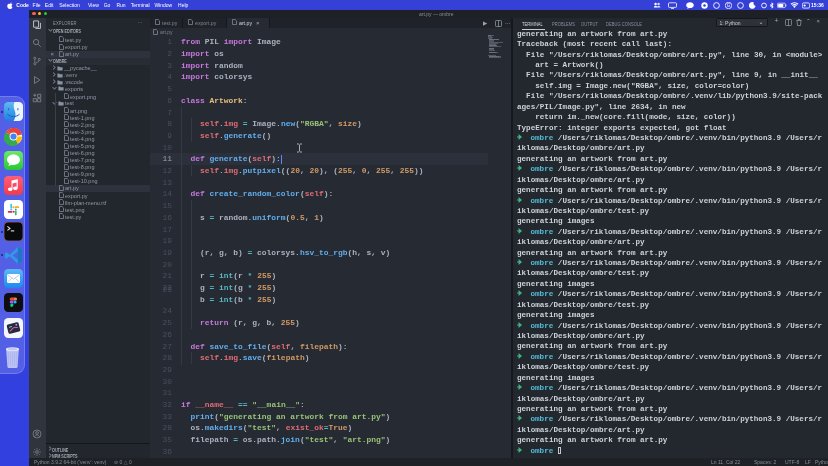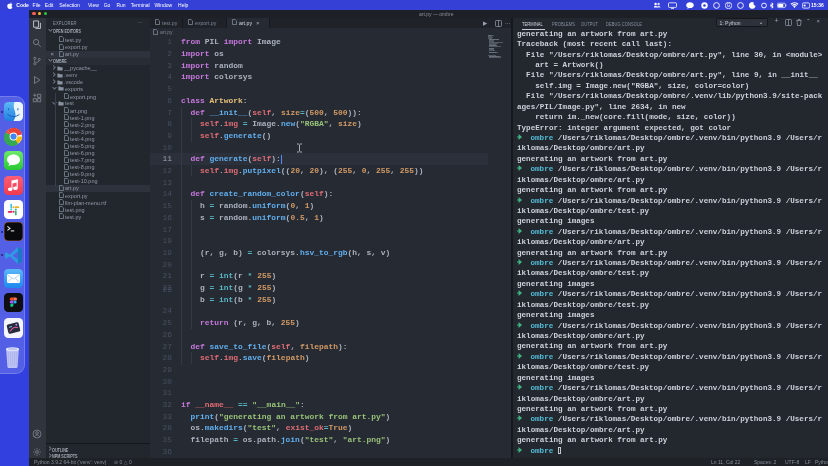--- a/index.html
+++ b/index.html
@@ -504,7 +504,6 @@
         <div class="crow" style="top:53.9px"><i class="k">import</i> colorsys</div>
         <div class="crow" style="top:65.6px"></div>
         <div class="crow" style="top:77.3px"><i class="k">class</i> <i class="cl">Artwork</i>:</div>
-        <div class="crow" style="top:89.0px">  <i class="k">def</i> <i class="fn">__init__</i>(<i class="sf">self</i>, <i class="n">size</i><i class="op">=</i>(<i class="n">500</i>, <i class="n">500</i>)):</div>
         <div class="crow" style="top:100.7px">    <i class="sf">self</i>.<i class="sf">img</i> <i class="op">=</i> Image.<i class="fn">new</i>(<i class="s">"RGBA"</i>, <i class="n">size</i>)</div>
         <div class="crow" style="top:112.4px">    <i class="sf">self</i>.<i class="fn">generate</i>()</div>
         <div class="crow" style="top:124.1px"></div>

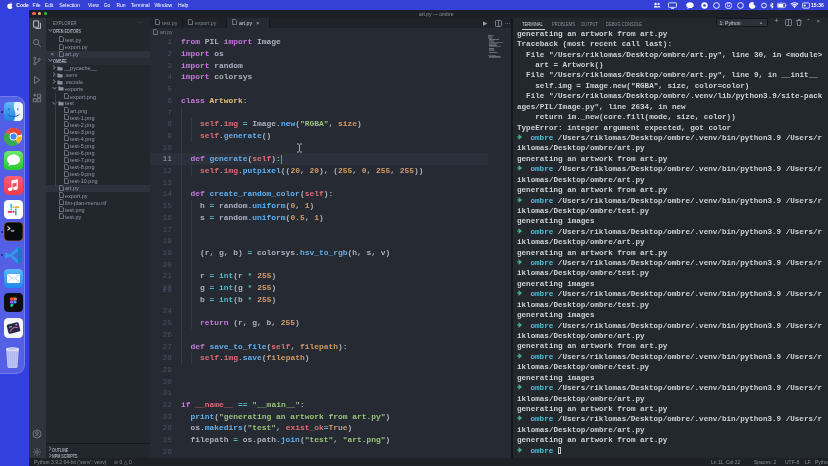--- a/index.html
+++ b/index.html
@@ -596,7 +596,7 @@
         <div class="trm" style="top:73.82px">  File "/Users/riklomas/Desktop/ombre/.venv/lib/python3.9/site-pack</div>
         <div class="trm" style="top:84.24px">ages/PIL/Image.py", line 2634, in new</div>
         <div class="trm" style="top:94.66px">    return im._new(core.fill(mode, size, color))</div>
-        <div class="trm" style="top:105.08px">TypeError: integer argument expected, got color</div>
+        <div class="trm" style="top:105.08px">TypeError: integer exports expected, got float</div>
         <div class="trm" style="top:115.50px"><svg class="arsvg" width="5" height="6" viewBox="0 0 5 6">
             <path d="M0 2.4h2v1.2H0z M1.6 0 L5 3 L1.6 6 Z" fill="#41b583"></path>
           </svg><b class="om">ombre</b> /Users/riklomas/Desktop/ombre/.venv/bin/python3.9 /Users/r</div>

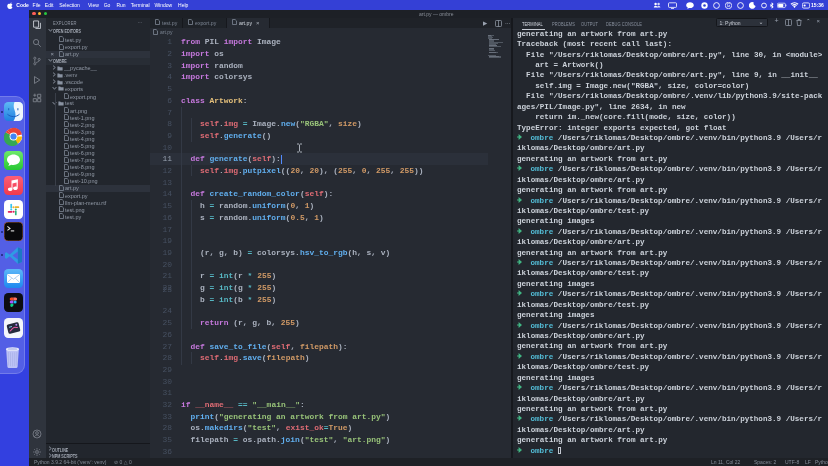--- a/index.html
+++ b/index.html
@@ -511,7 +511,6 @@
         <div class="crow" style="top:147.5px">    <i class="sf">self</i>.<i class="sf">img</i>.<i class="fn">putpixel</i>((<i class="n">20</i>, <i class="n">20</i>), (<i class="n">255</i>, <i class="n">0</i>, <i class="n">255</i>, <i class="n">255</i>))</div>
         <div class="crow" style="top:159.2px"></div>
         <div class="crow" style="top:170.9px">  <i class="k">def</i> <i class="fn">create_random_color</i>(<i class="sf">self</i>):</div>
-        <div class="crow" style="top:182.6px">    h <i class="op">=</i> random.<i class="fn">uniform</i>(<i class="n">0</i>, <i class="n">1</i>)</div>
         <div class="crow" style="top:194.3px">    s <i class="op">=</i> random.<i class="fn">uniform</i>(<i class="n">0.5</i>, <i class="n">1</i>)</div>
         <div class="crow" style="top:217.7px"></div>
         <div class="crow" style="top:229.4px">    (r, g, b) <i class="op">=</i> colorsys.<i class="fn">hsv_to_rgb</i>(h, s, v)</div>

